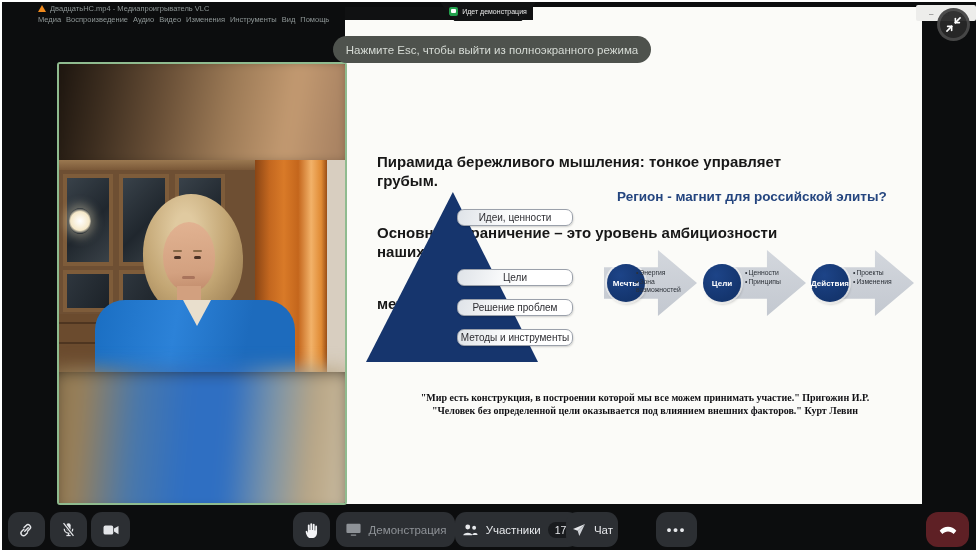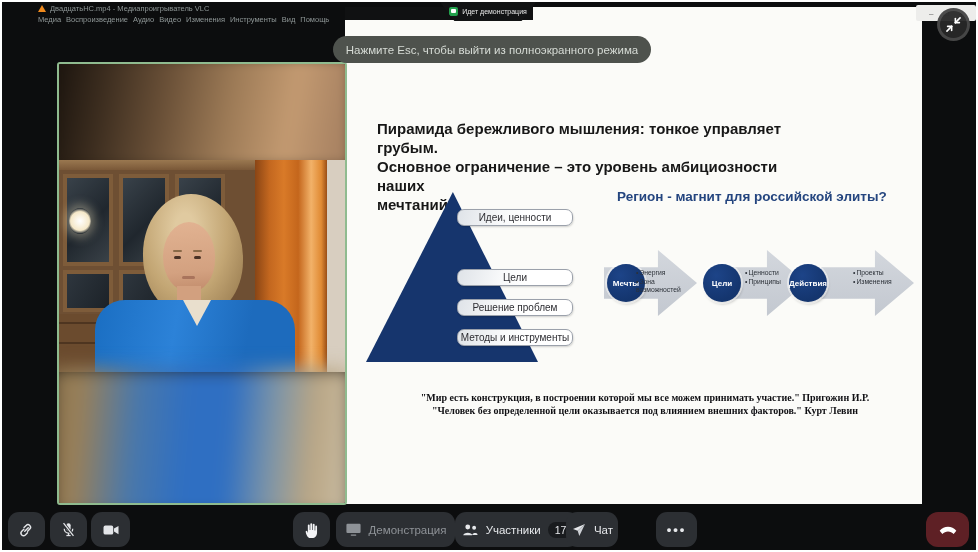--- a/index.html
+++ b/index.html
@@ -69,7 +69,7 @@
     background:linear-gradient(95deg,#8a7450,#9a8058 10%,#4a78aa 28%,#2f6fc2 45%,#2f6fc2 58%,#7c94a8 72%,#baa684 85%,#cabfa8);}
   
   .slide-title{position:absolute;left:32px;top:112px;width:450px;font-weight:bold;font-size:15px;line-height:19px;color:#171717;}
-  .slide-title span{display:block;}
+  .slide-title span{display:block;margin-top:33px;}
   .right-heading{position:absolute;left:272px;top:182px;font-weight:bold;font-size:13.5px;color:#24457f;white-space:nowrap;}
   .pyr-tri{position:absolute;left:21px;top:185px;width:172px;height:170px;background:#16356d;clip-path:polygon(50.5% 0,100% 100%,0 100%);}
   .pyr-box{position:absolute;left:112px;width:116px;height:17px;border:1px solid #9ba1ab;border-radius:7px;

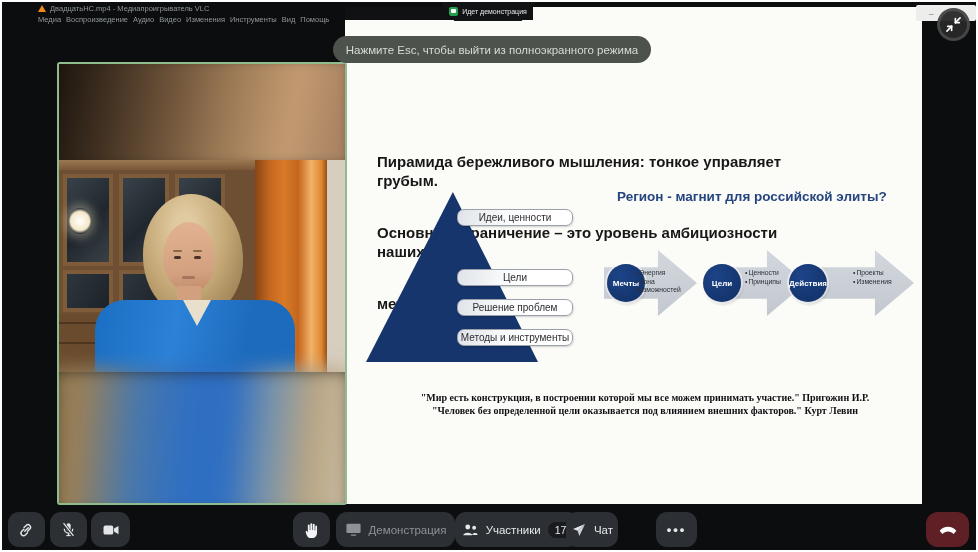--- a/index.html
+++ b/index.html
@@ -137,7 +137,7 @@
     <div class="arrow" style="left:476px"></div>
     <div class="fcircle" style="left:262px">Мечты</div>
     <div class="fcircle" style="left:358px">Цели</div>
-    <div class="fcircle" style="left:444px">Действия</div>
+    <div class="fcircle" style="left:466px">Действия</div>
     <div class="fbullets" style="left:291px">
       <div>Энергия</div>
       <div>Зона возможностей</div>

